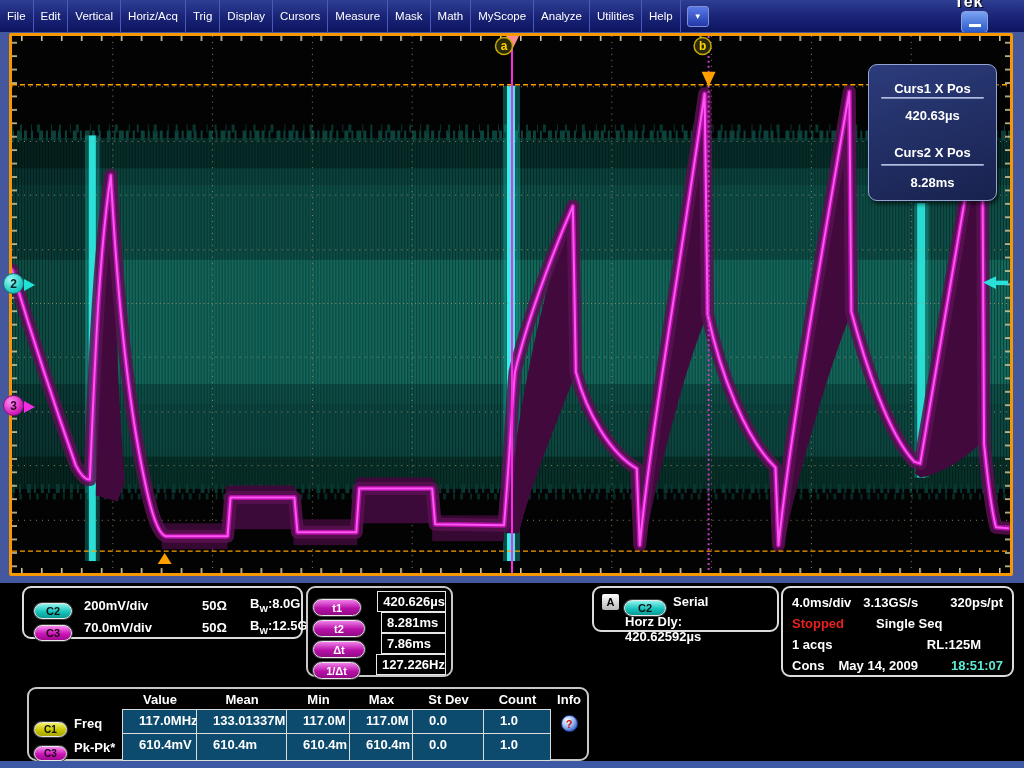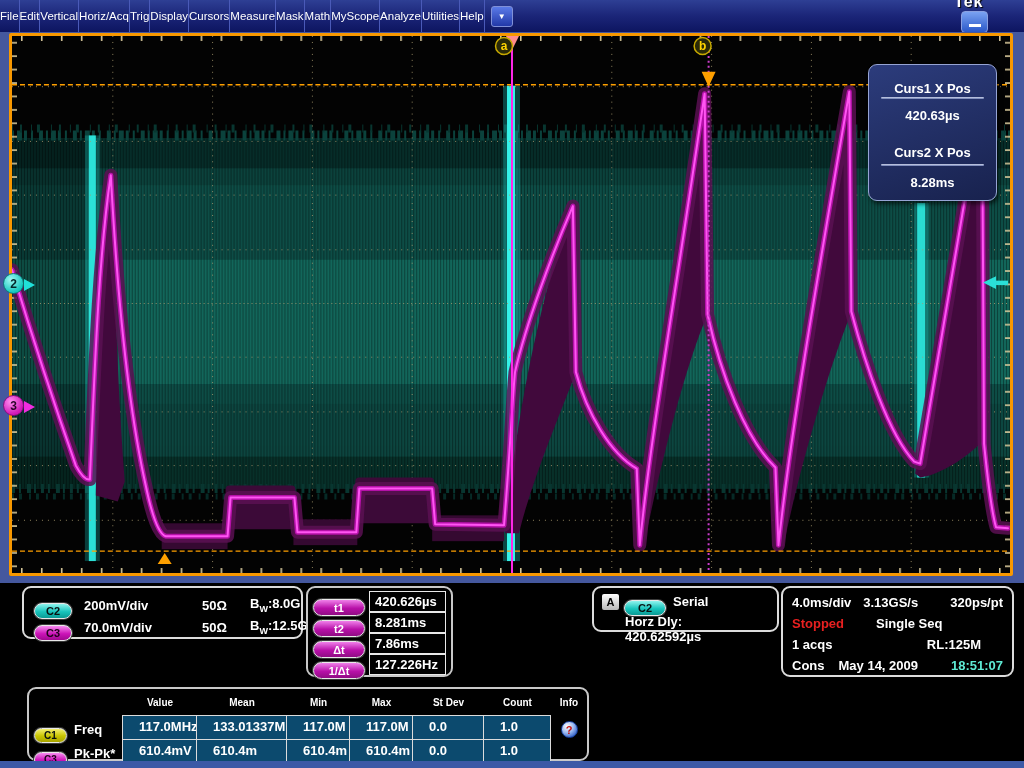--- a/index.html
+++ b/index.html
@@ -10,7 +10,7 @@
   .menubar { position:absolute; top:0; left:0; width:1024px; height:32px;
     background:linear-gradient(180deg,#2e3f94 0%,#1b2578 50%,#0d1560 100%);
     display:flex; align-items:center; }
-  .menu-item { color:#fff; font-size:11.5px; height:32px; line-height:32px; padding:0 0;
+  .menu-item { color:#fff; font-size:11.5px; height:32px; line-height:32px; padding:0 7px;
     border-right:1px solid #4a5ab8; cursor:default; white-space:nowrap;text-align:center; }
   .menu-dd { width:22px; height:21px; margin-left:6px; border-radius:3px;
     background:linear-gradient(#5a7ae8,#2238a8); border:1px solid #8090d8;

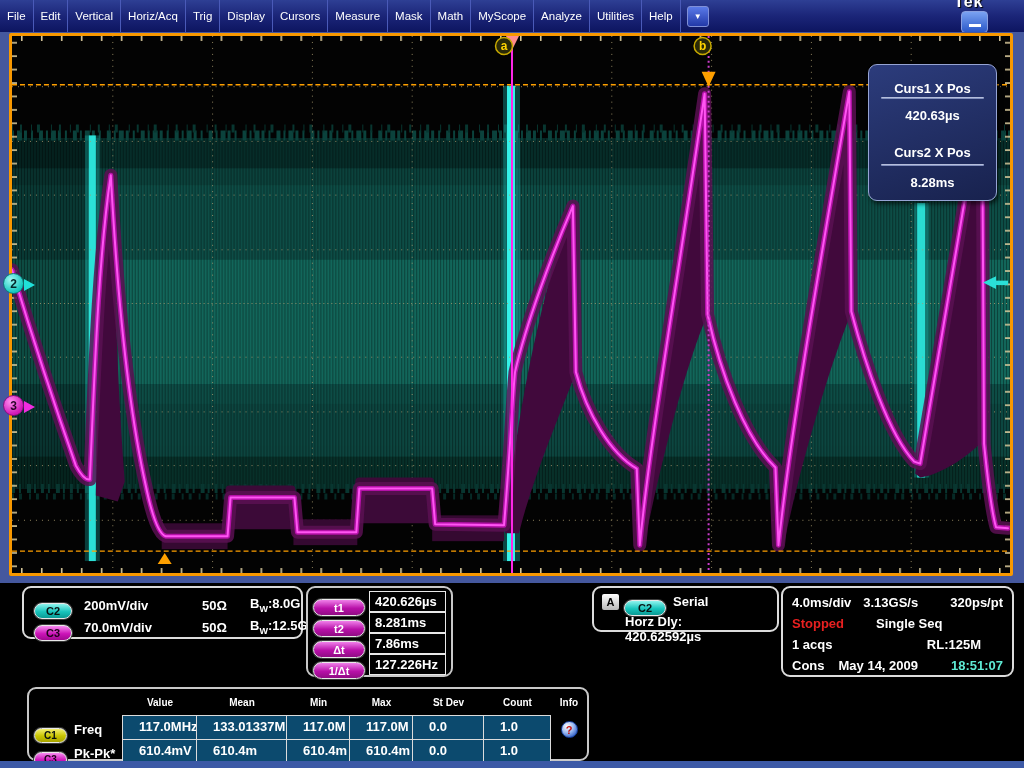--- a/index.html
+++ b/index.html
@@ -68,7 +68,7 @@
   sub.bw { font-size:9px; }
 
   .curspanel { left:306px; top:3px; width:147px; height:91px; border-color:#c8c8c8; padding:3px 5px; }
-  .cursrow { display:flex; align-items:center; height:21px; margin-top:0px; }
+  .cursrow { display:flex; align-items:center; height:21px; margin-top:0px;gap:12px; }
   .cursrow .pill { width:52px; height:17px; font-size:11px; margin-right:4px;
     background:linear-gradient(#f080ea,#b810a8 55%,#900c84); color:#fff; }
   .cursval { flex:1; border:1px solid #e8e8e8; height:21px; line-height:19px;

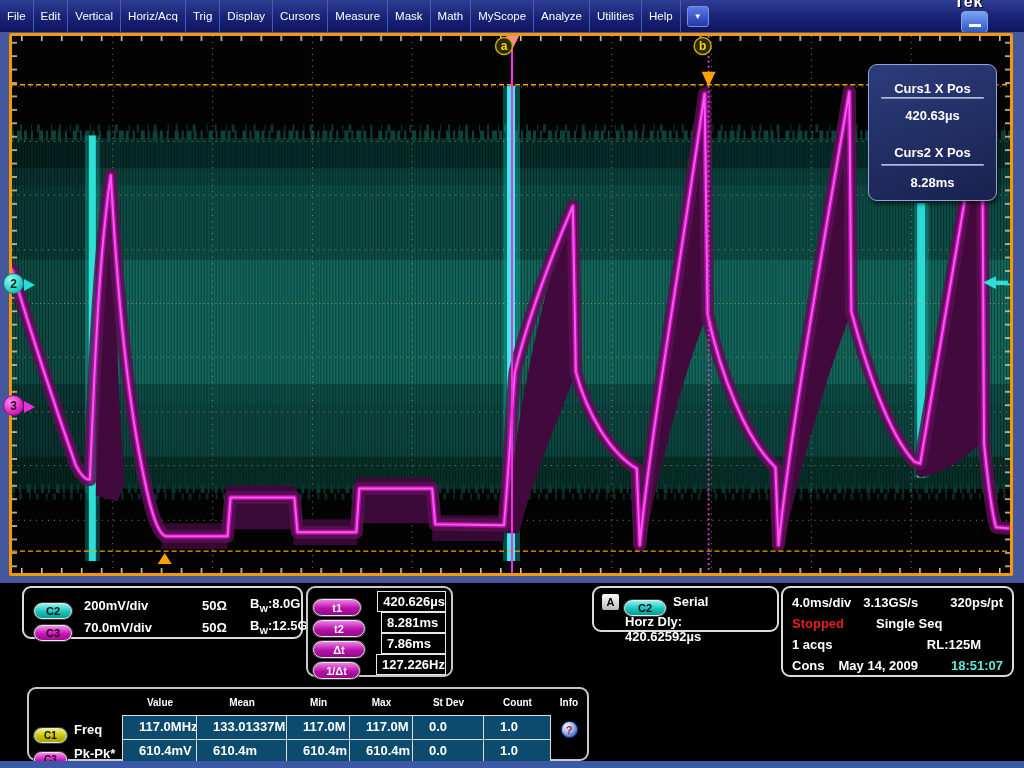--- a/index.html
+++ b/index.html
@@ -90,7 +90,7 @@
 
   .measpanel { left:27px; top:104px; width:562px; height:74px; border-color:#c8c8c8; }
   .mgrid { display:grid; grid-template-columns:94px 74px 90px 63px 63px 71px 67px 36px; }
-  .mheader { height:27px; align-items:center; font-size:10px; }
+  .mheader { height:21px; align-items:center; font-size:13px; }
   .mheader div { text-align:center; }
   .mrow { height:24px; }
   .mname { display:flex; align-items:center; padding-left:5px; font-size:13px; }

